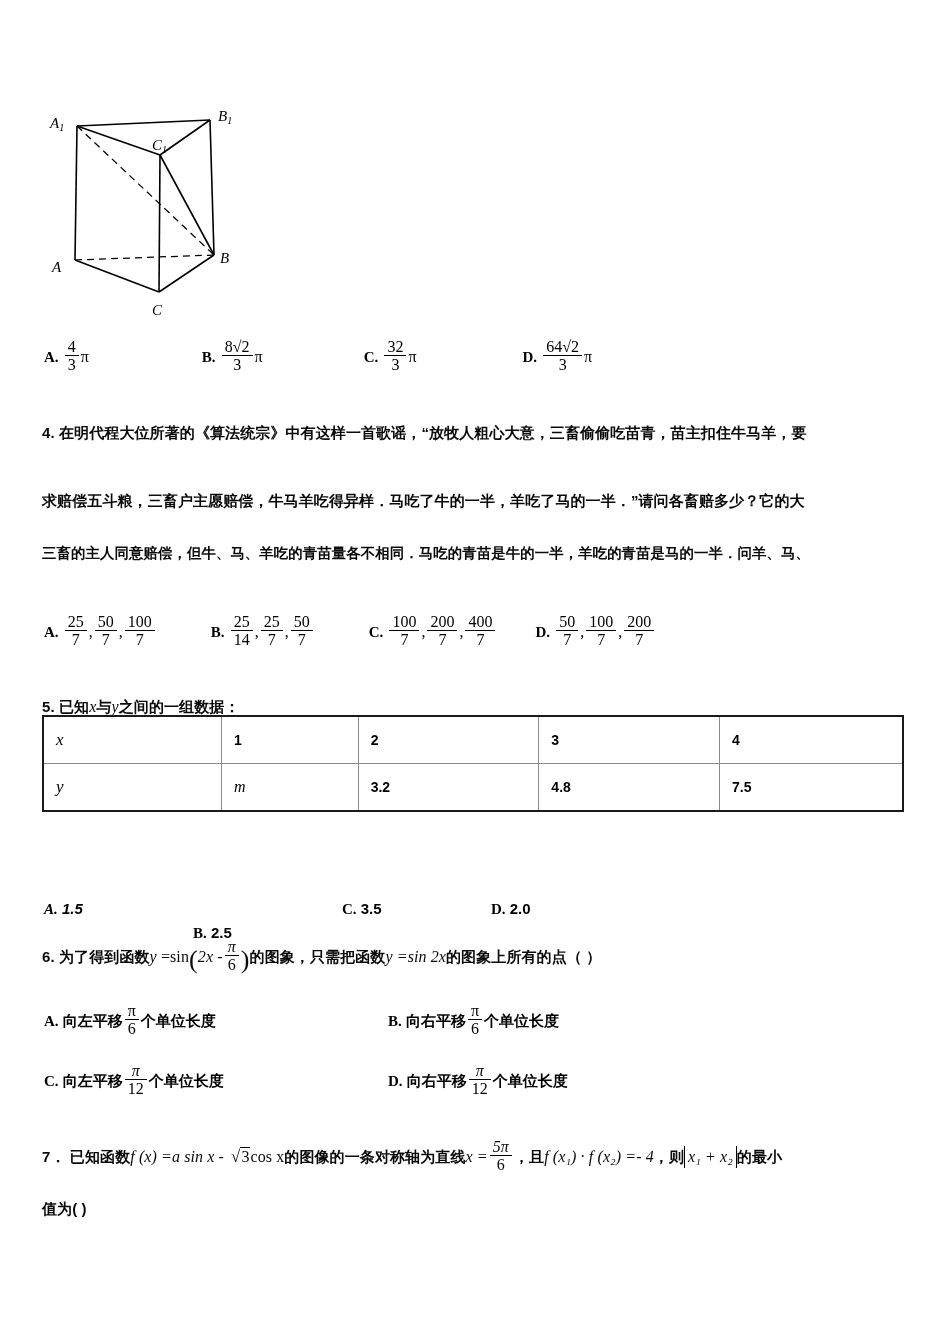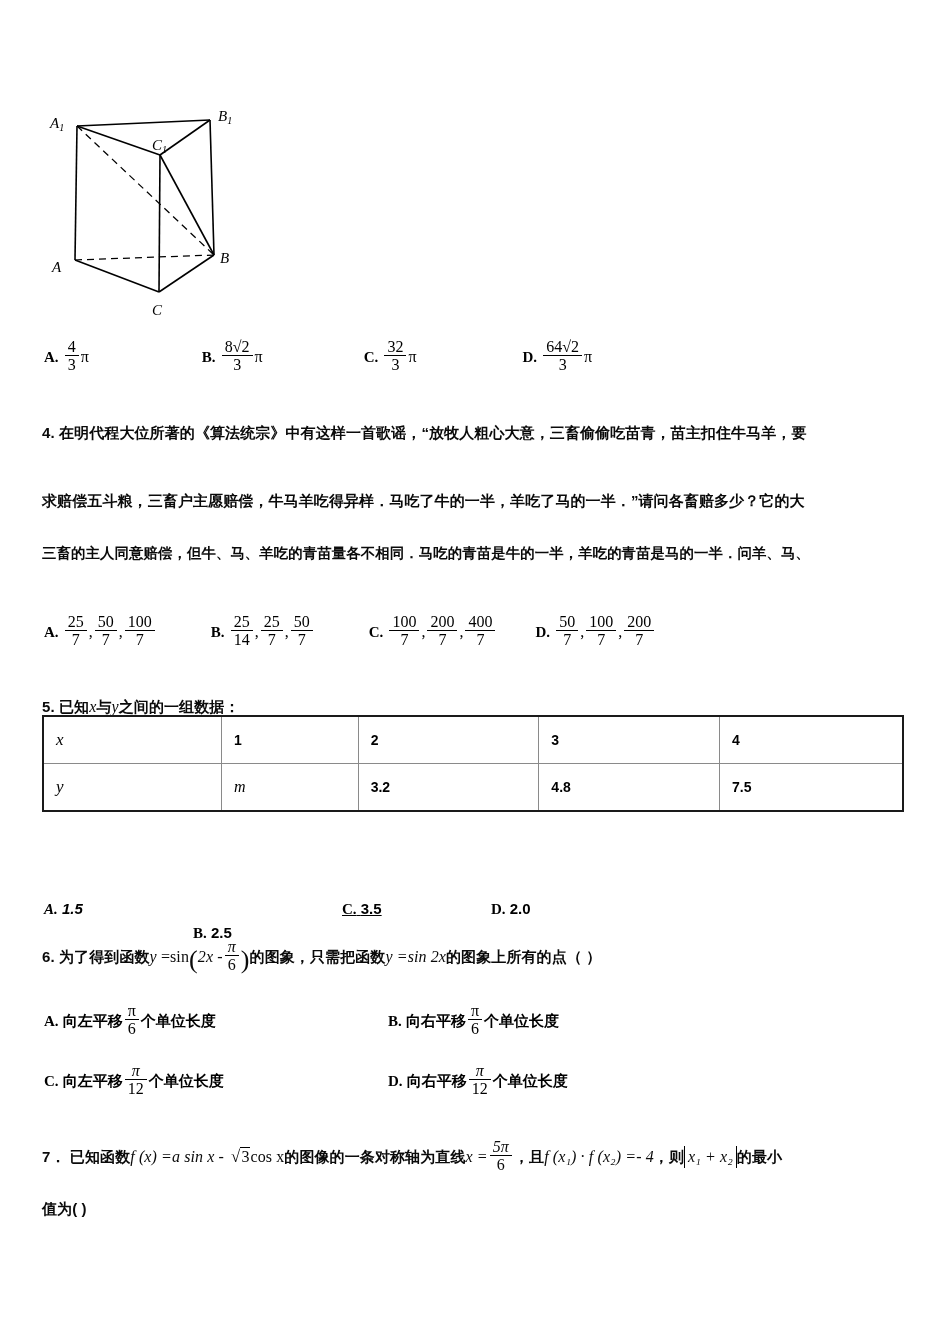--- a/index.html
+++ b/index.html
@@ -241,7 +241,7 @@
       <span class="lbl">B.</span>
       <span>2.5</span>
     </span>
-    <span class="opt" style="width:145px;text-decoration:underline;">
+    <span class="opt" style="width:145px;">
       <span class="lbl">C.</span>
       <span>3.5</span>
     </span>

